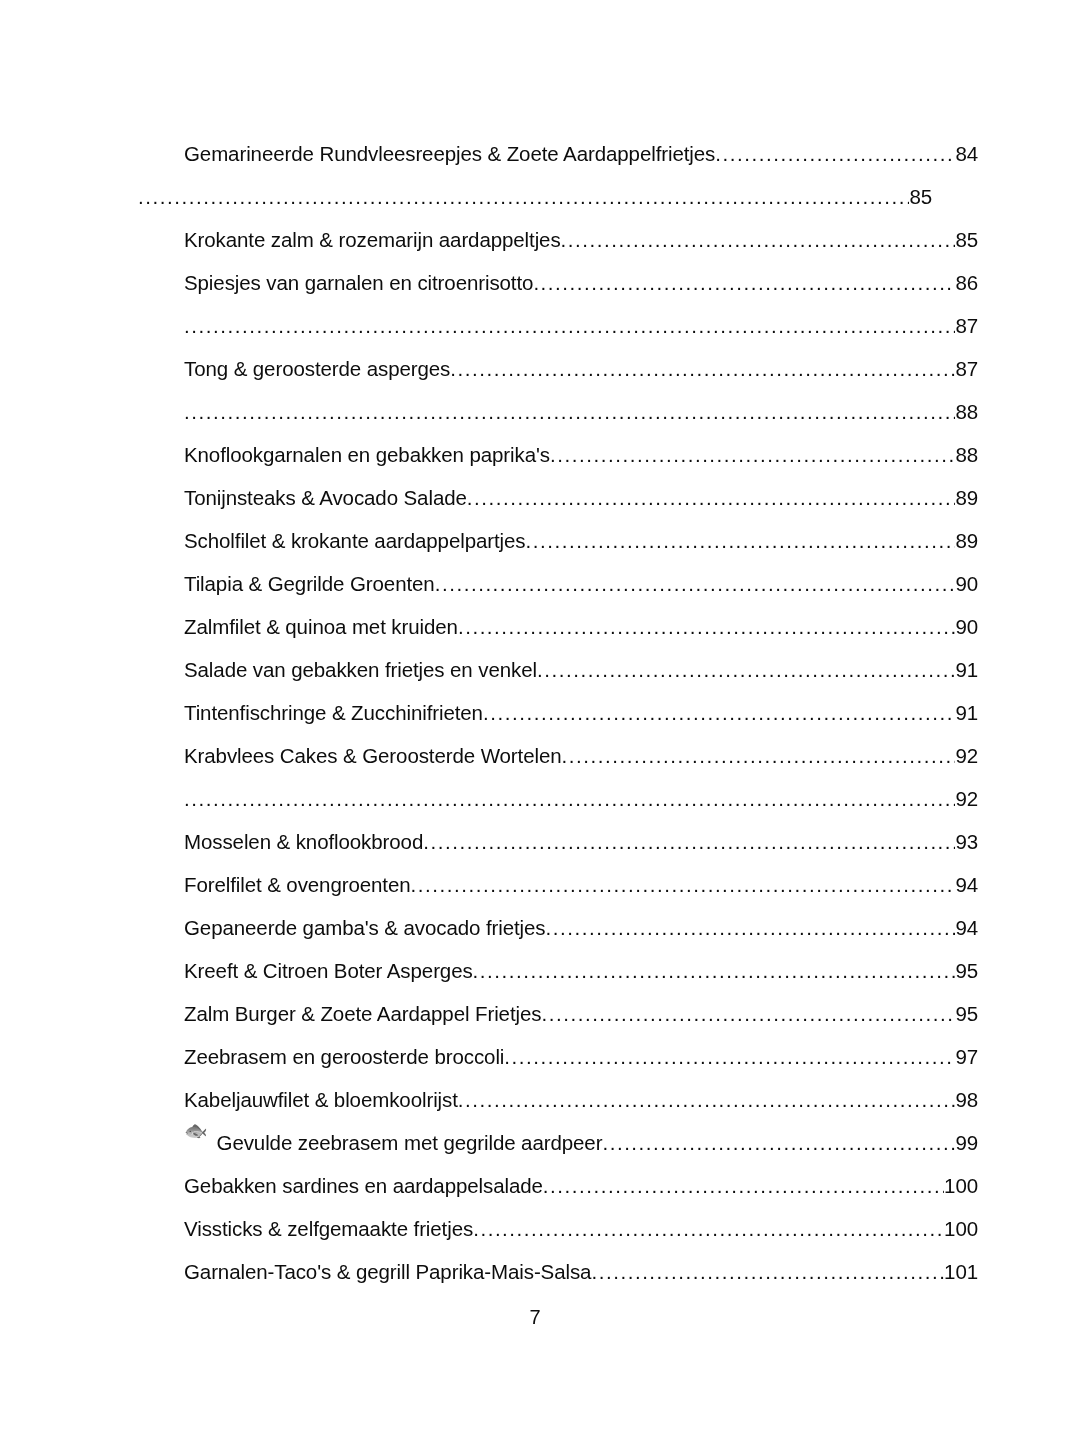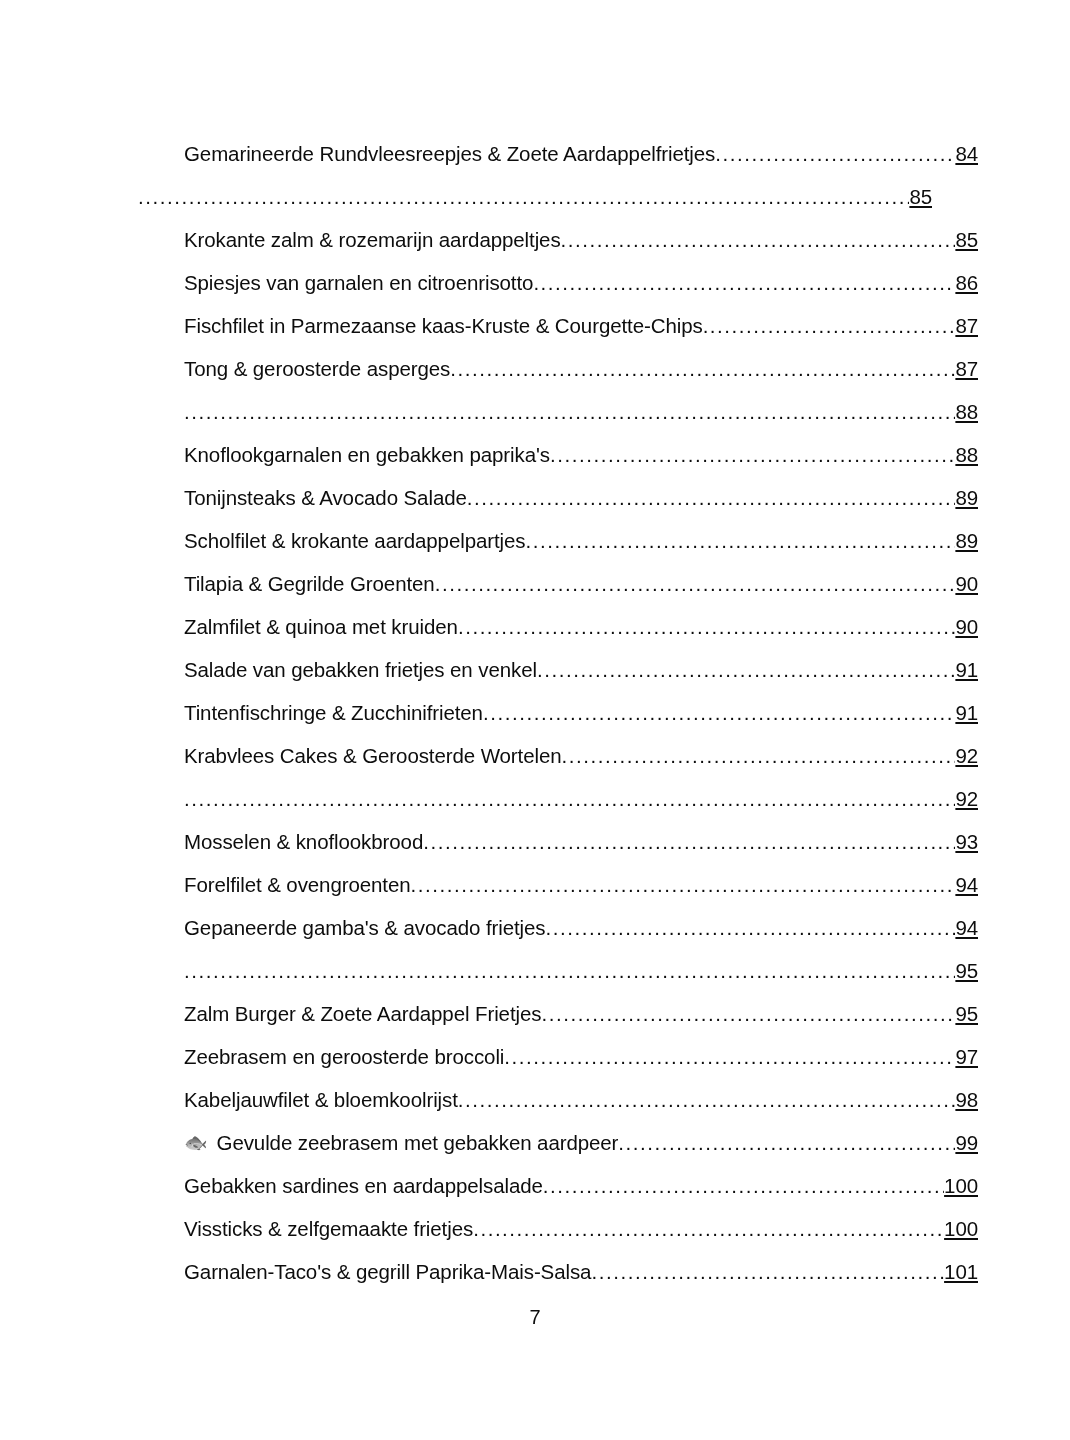--- a/index.html
+++ b/index.html
@@ -30,7 +30,7 @@
   }
   .toc-entry {
     display: flex;
-    align-items: center;
+    align-items: flex-start;
     width: 100%;
     height: 43px;
     font-size: 20.5px;

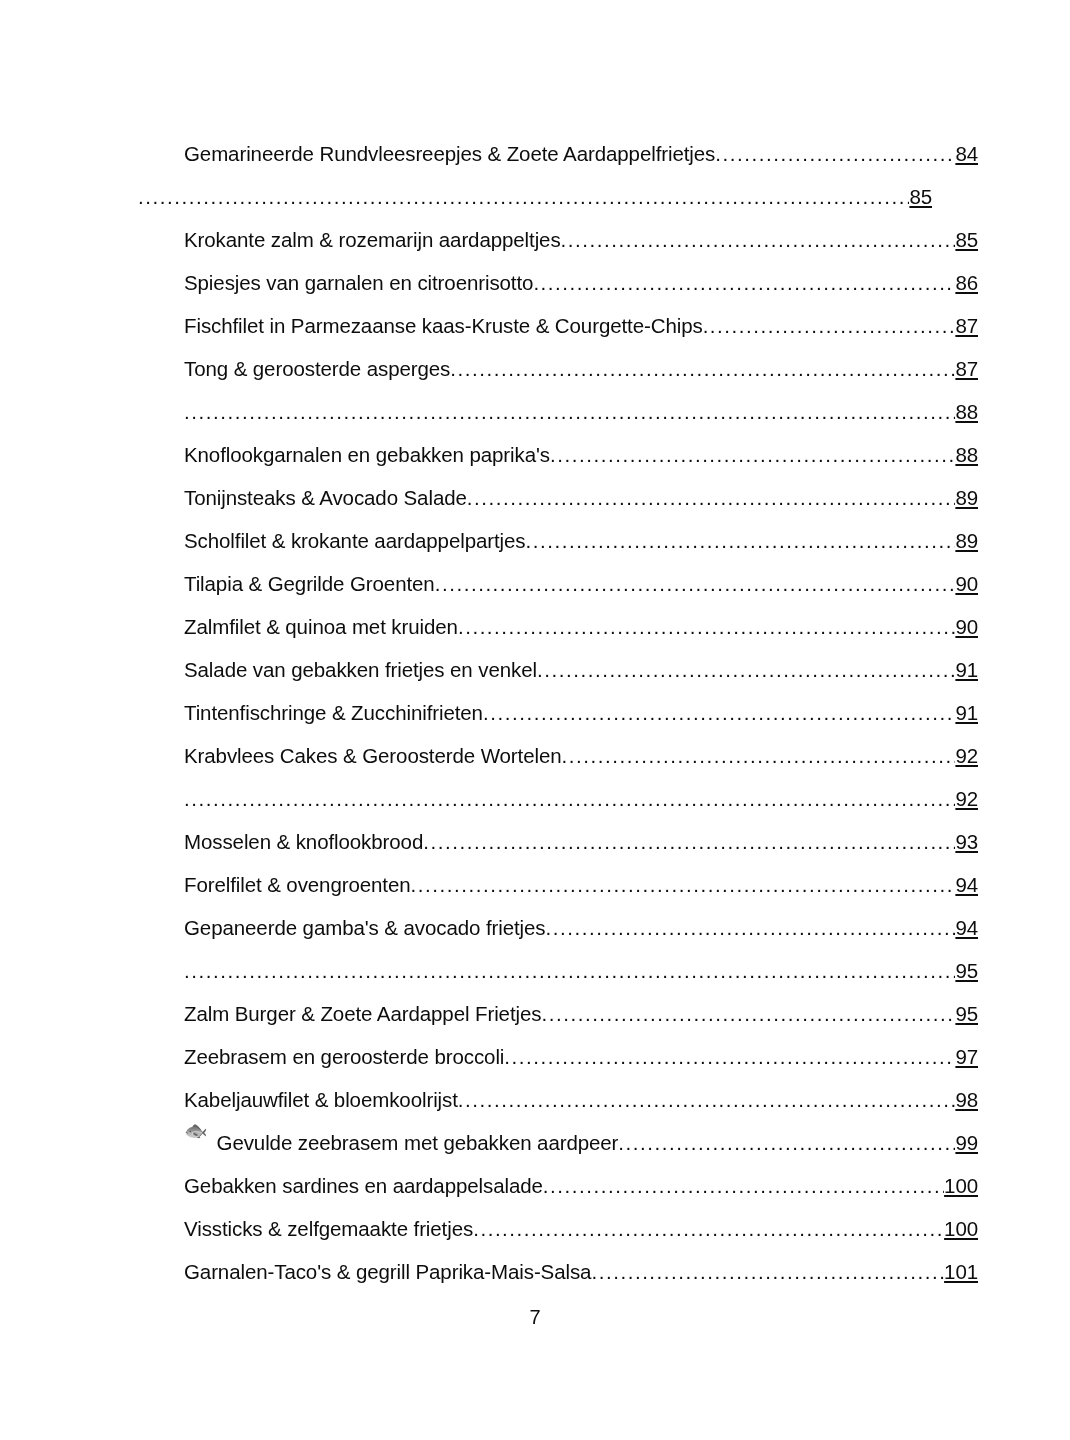--- a/index.html
+++ b/index.html
@@ -76,7 +76,6 @@
     flex: 0 0 auto;
     text-align: right;
     padding-left: 0;
-    text-decoration: underline;
   }
   .page-number {
     position: absolute;

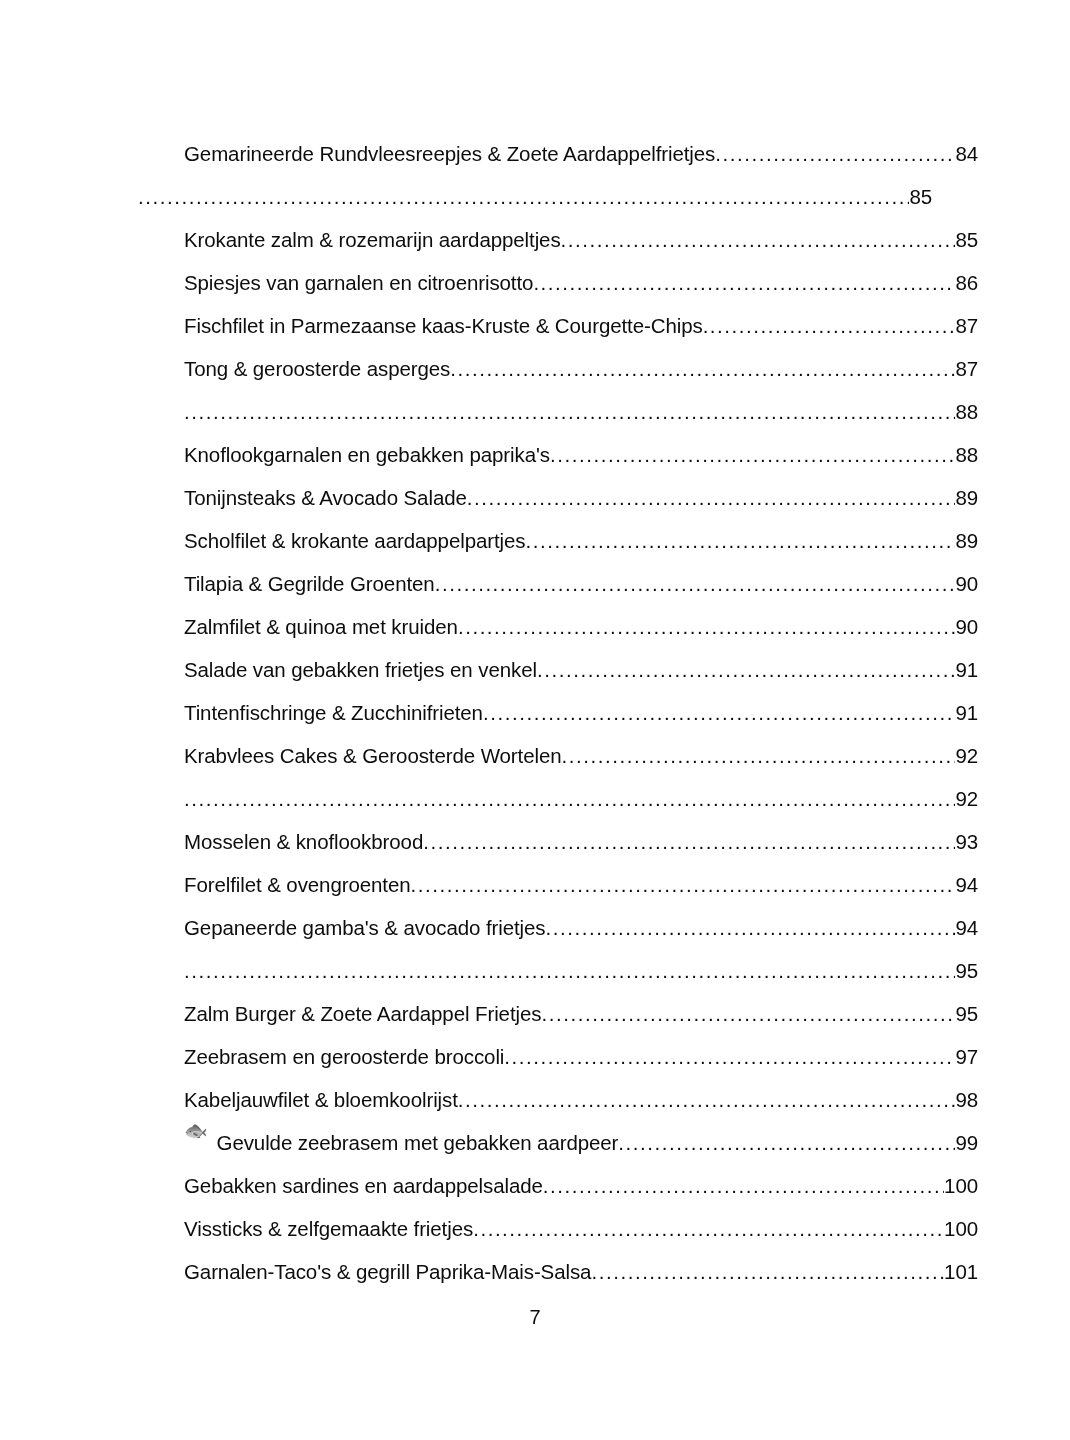--- a/index.html
+++ b/index.html
@@ -114,7 +114,6 @@
         <span class="entry-page">86</span>
       </div>
       <div class="toc-entry level-2">
-        <span class="entry-title">Fischfilet in Parmezaanse kaas-Kruste &amp; Courgette-Chips</span>
         <span class="entry-leader"></span>
         <span class="entry-page">87</span>
       </div>

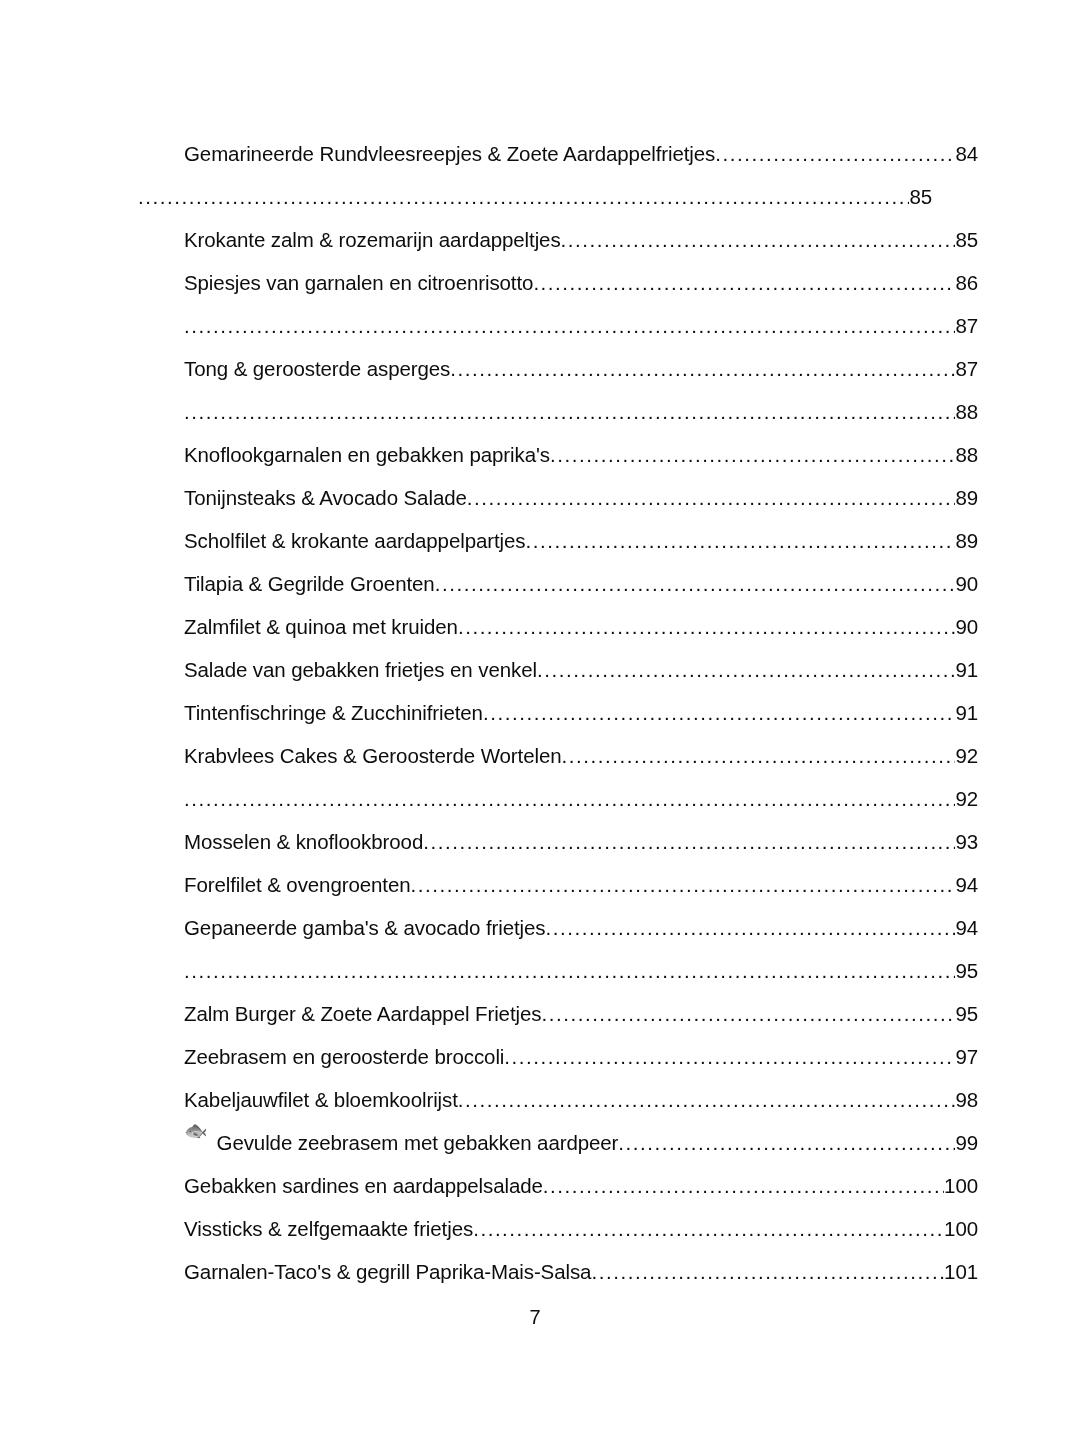--- a/index.html
+++ b/index.html
@@ -186,6 +186,7 @@
         <span class="entry-page">94</span>
       </div>
       <div class="toc-entry level-2">
+        <span class="entry-title">Kreeft &amp; Citroen Boter Asperges</span>
         <span class="entry-leader"></span>
         <span class="entry-page">95</span>
       </div>

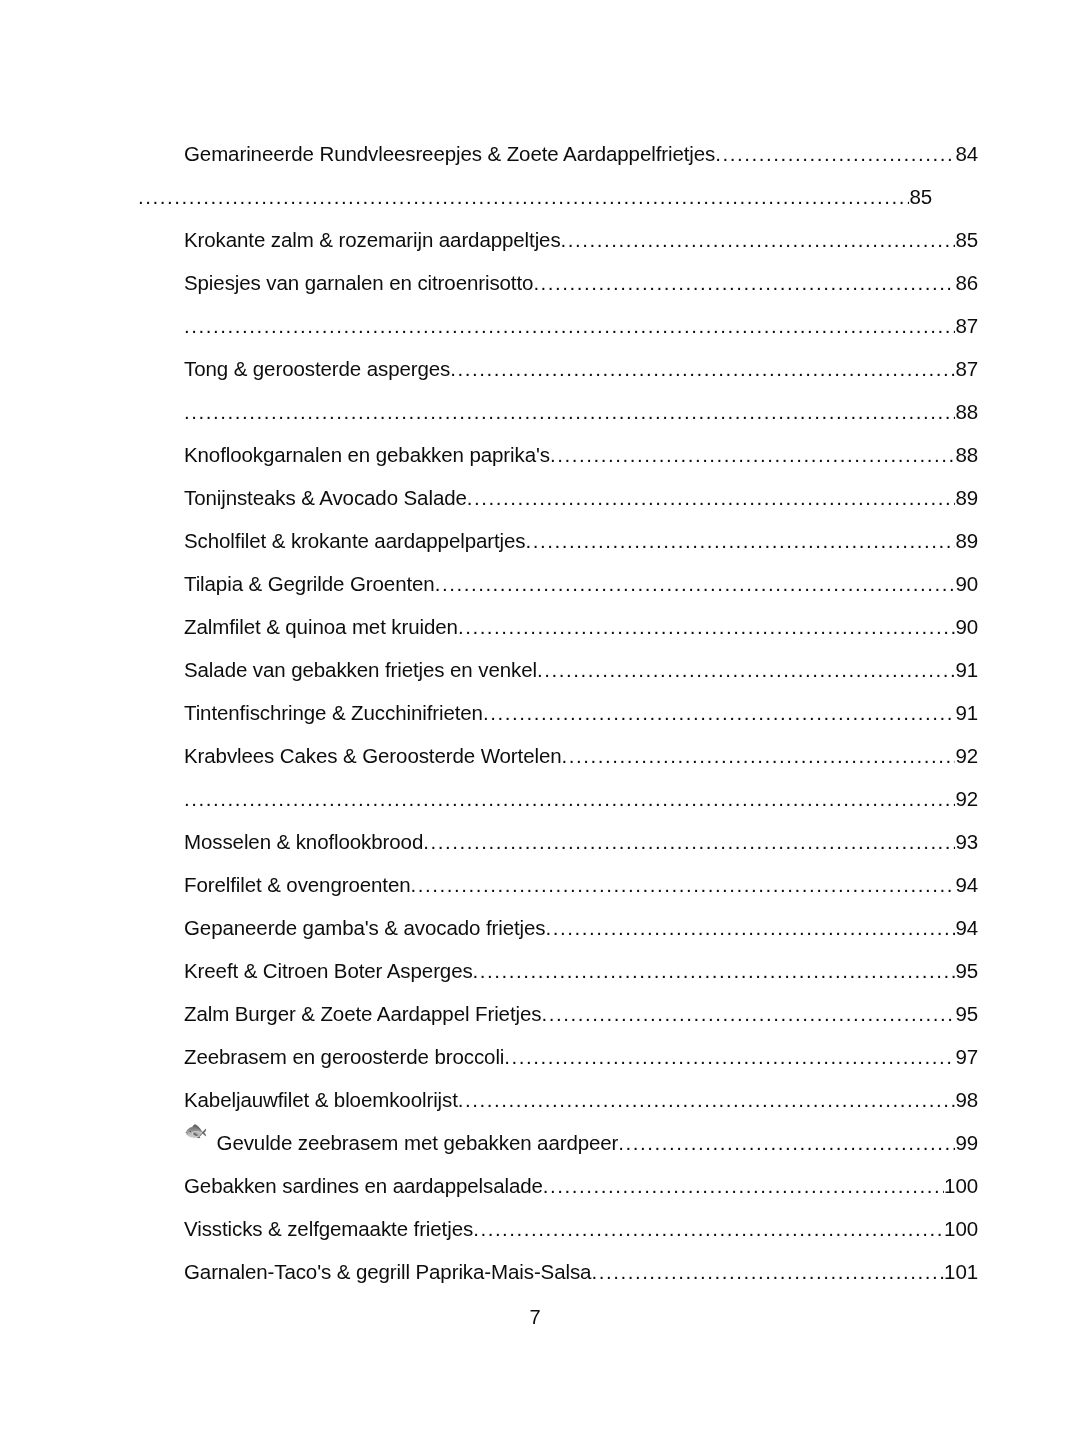--- a/index.html
+++ b/index.html
@@ -207,7 +207,7 @@
       </div>
       <div class="toc-entry level-2 has-icon">
         <span class="entry-icon">🐟</span>
-        <span class="entry-title">Gevulde zeebrasem met gebakken aardpeer</span>
+        <span class="entry-title">Gevulde zeebrasem met gegrilde aardpeer</span>
         <span class="entry-leader"></span>
         <span class="entry-page">99</span>
       </div>

